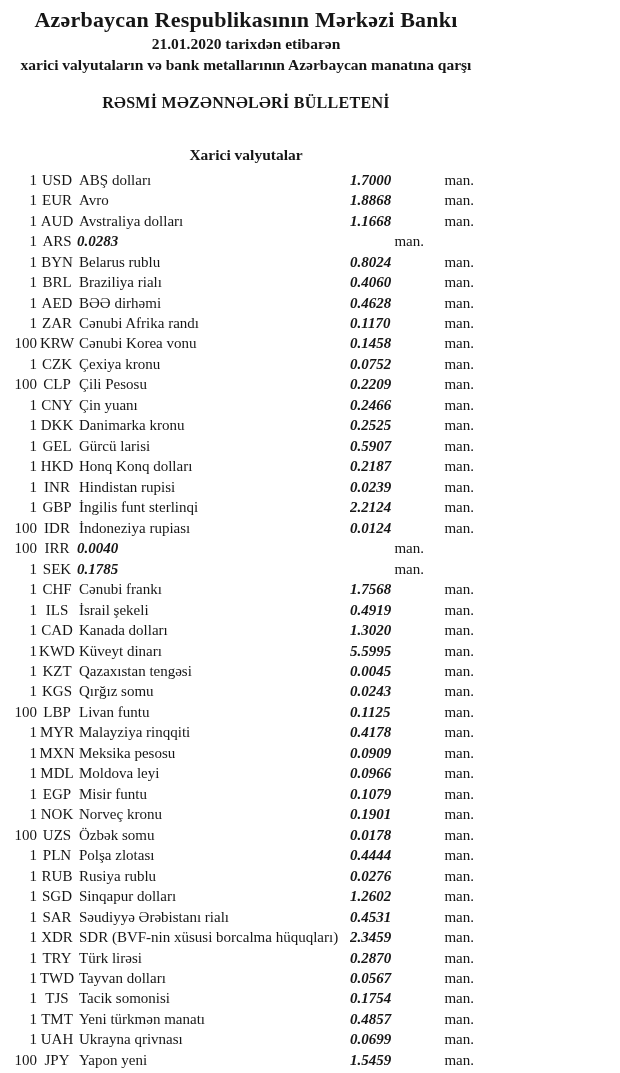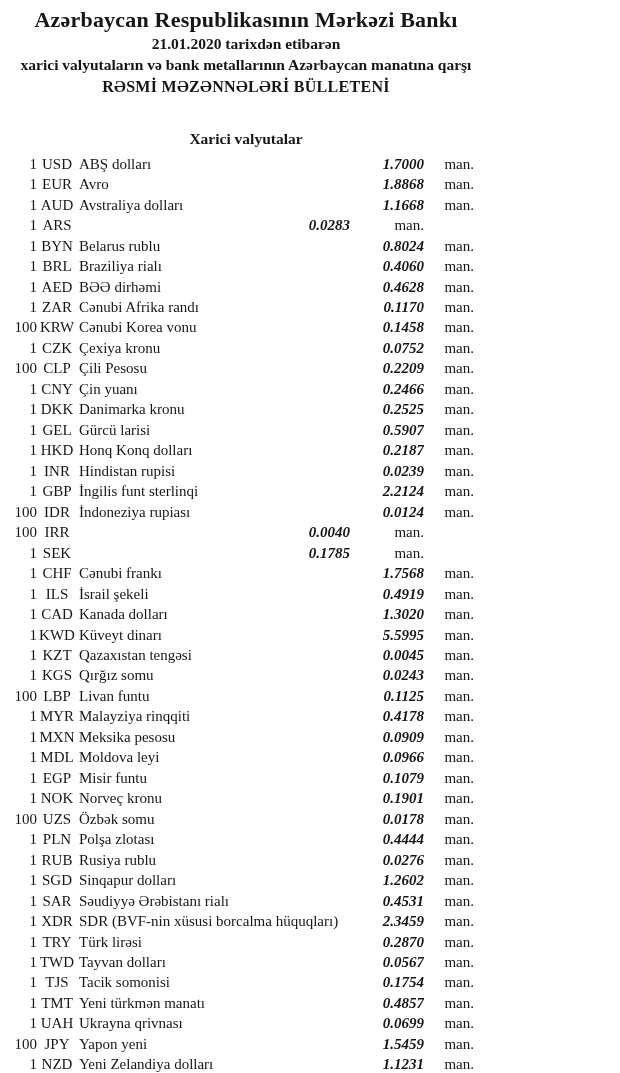--- a/index.html
+++ b/index.html
@@ -40,6 +40,7 @@
     font-size: 16px;
     line-height: 23px;
     letter-spacing: 0.3px;
+    margin-top: 16px;
   }
   .section-title {
     margin: 30px 0 0 0;

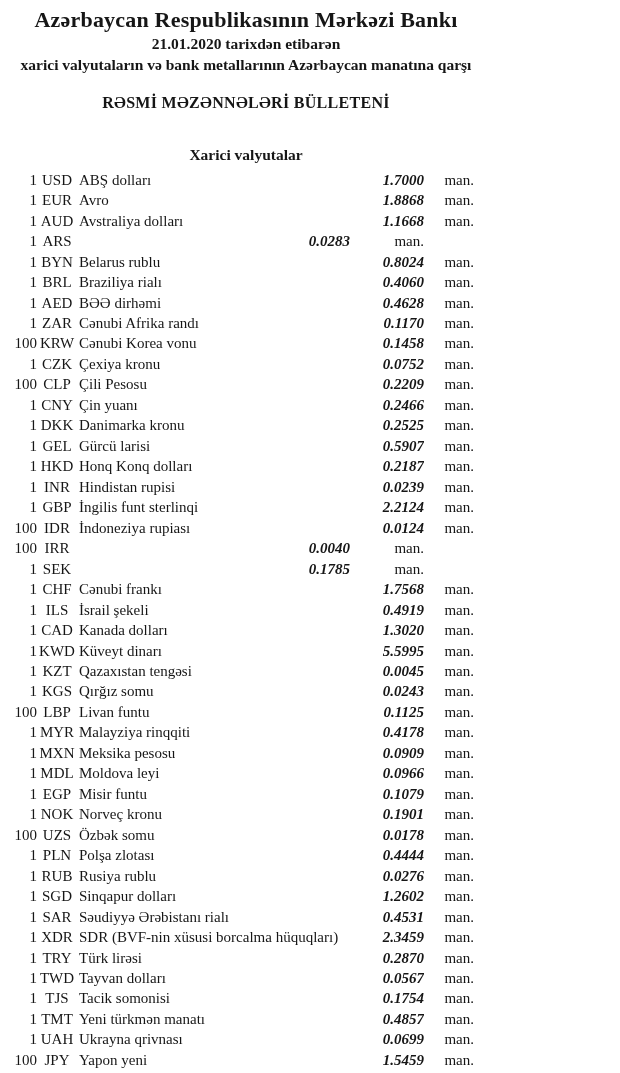--- a/index.html
+++ b/index.html
@@ -64,7 +64,7 @@
   .nominal { text-align: right; }
   .code    { text-align: center; }
   .name    { text-align: left; padding-left: 2px; }
-  .rate    { text-align: right; font-weight: bold; font-style: italic; }
+  .rate    { font-weight: bold; font-style: italic; }
   .unit    { text-align: right; padding-left: 12px; }
 </style>
 </head>

